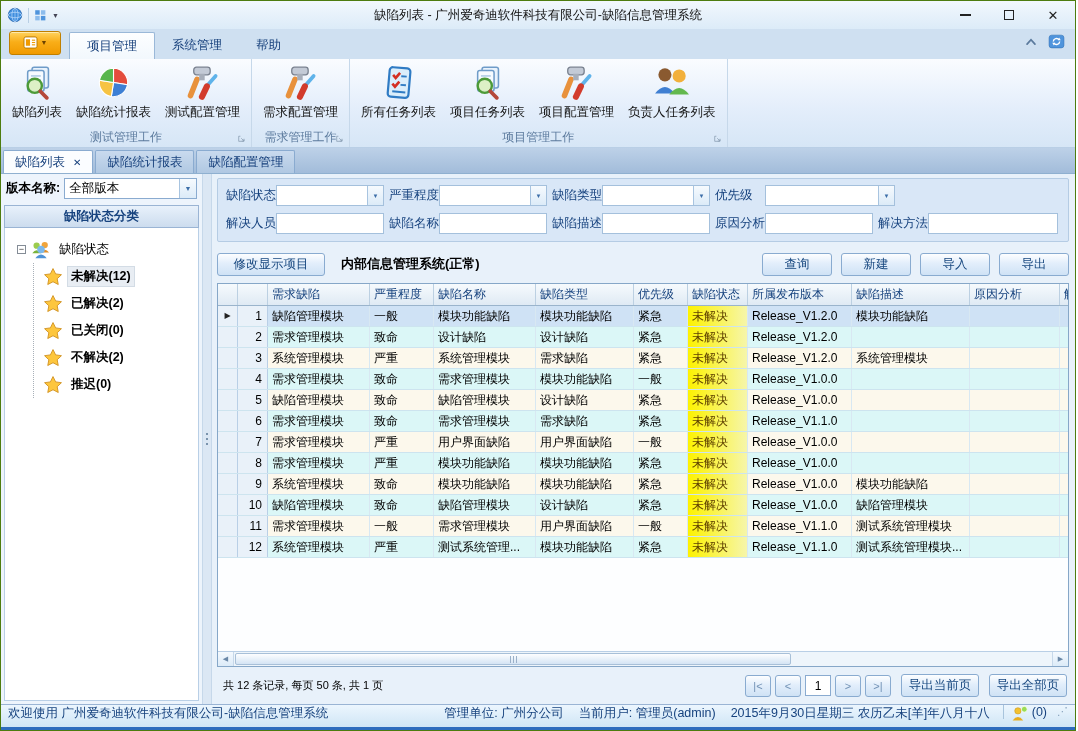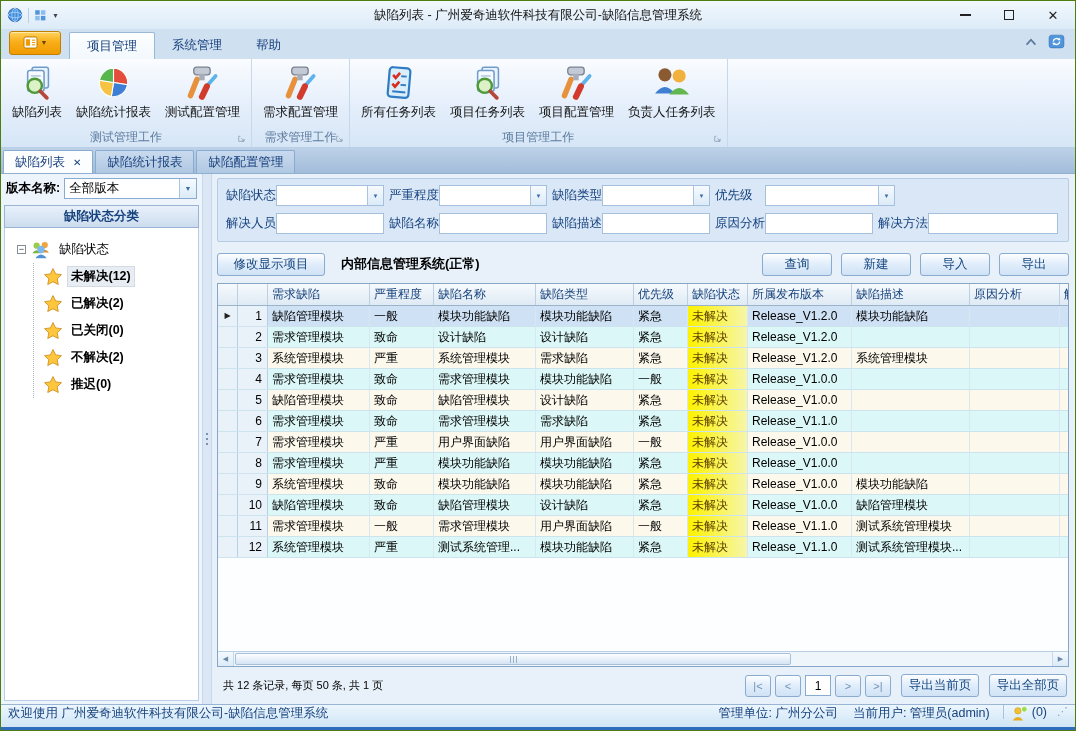--- a/index.html
+++ b/index.html
@@ -718,6 +718,7 @@
     <span class="sb-spacer"></span>
     <span class="sb-item">管理单位: 广州分公司</span>
     <span class="sb-item">当前用户: 管理员(admin)</span>
+    <span class="sb-item">2015年9月30日星期三 农历乙未[羊]年八月十八</span>
     <span class="sb-sep"></span>
     <svg class="sb-person">
         <use href="#sym-person"></use>

